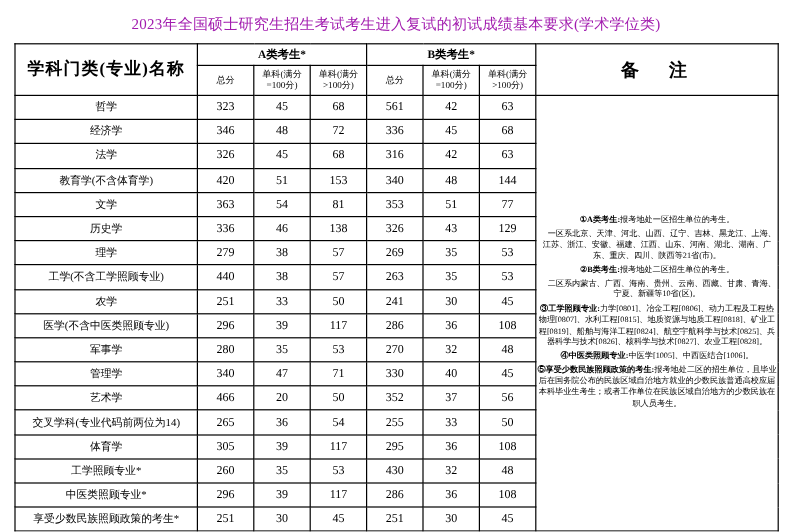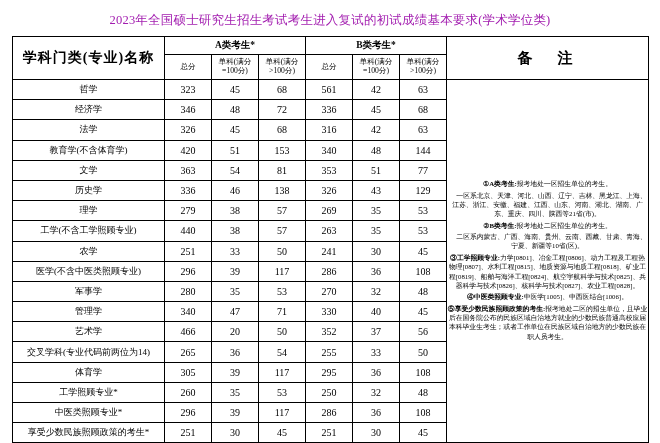--- a/index.html
+++ b/index.html
@@ -260,7 +260,7 @@
         <td class="num">260</td>
         <td class="num">35</td>
         <td class="num">53</td>
-        <td class="num">250</td>
+        <td class="num">430</td>
         <td class="num">32</td>
         <td class="num">48</td>
       </tr>

